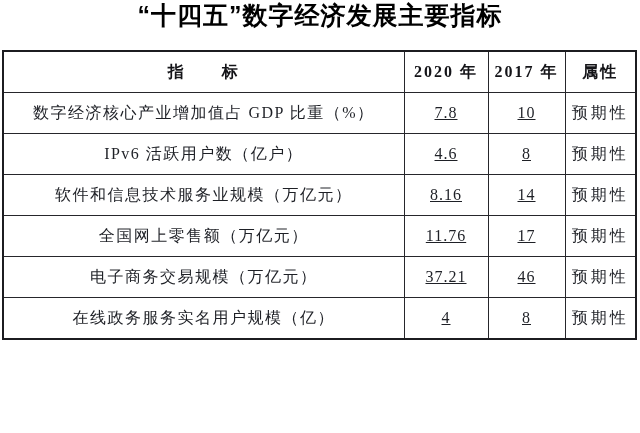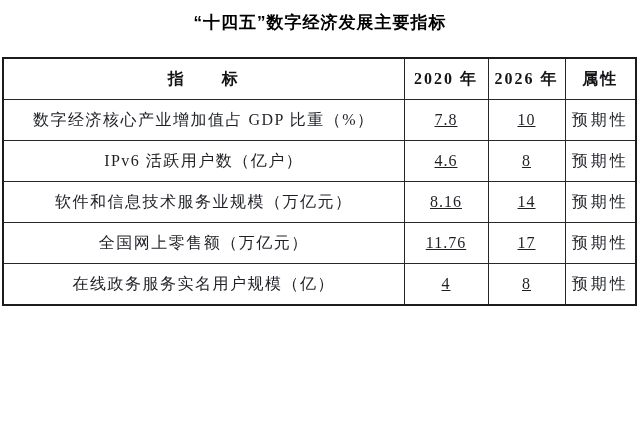--- a/index.html
+++ b/index.html
@@ -17,12 +17,12 @@
   .title {
     font-family: "Liberation Sans", "DejaVu Sans", sans-serif;
     font-weight: 700;
-    font-size: 17px;
+    font-size: 25px;
     line-height: 27px;
     letter-spacing: 1px;
     text-align: center;
     color: #000000;
-    margin: 9px 0 0 0;
+    margin: 2px 0 0 0;
   }
   table.indicators {
     border-collapse: collapse;

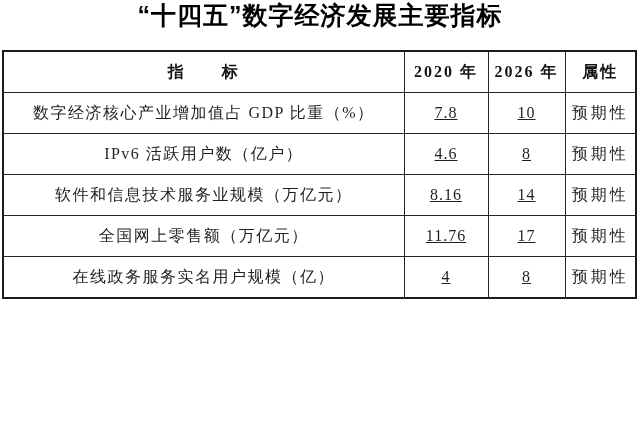--- a/index.html
+++ b/index.html
@@ -78,7 +78,7 @@
       <tr>
         <th>指　　标</th>
         <th>2020 年</th>
-        <th>2026 年</th>
+        <th>2017 年</th>
         <th>属性</th>
       </tr>
     </thead>

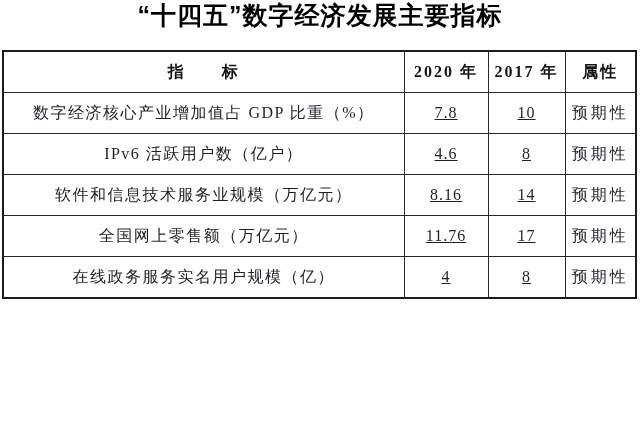--- a/index.html
+++ b/index.html
@@ -108,6 +108,12 @@
         <td class="attr-cell">预期性</td>
       </tr>
       <tr>
+        <td class="ind-cell">电子商务交易规模（万亿元）</td>
+        <td class="num-cell">37.21</td>
+        <td class="num-cell">46</td>
+        <td class="attr-cell">预期性</td>
+      </tr>
+      <tr>
         <td class="ind-cell">在线政务服务实名用户规模（亿）</td>
         <td class="num-cell">4</td>
         <td class="num-cell">8</td>

